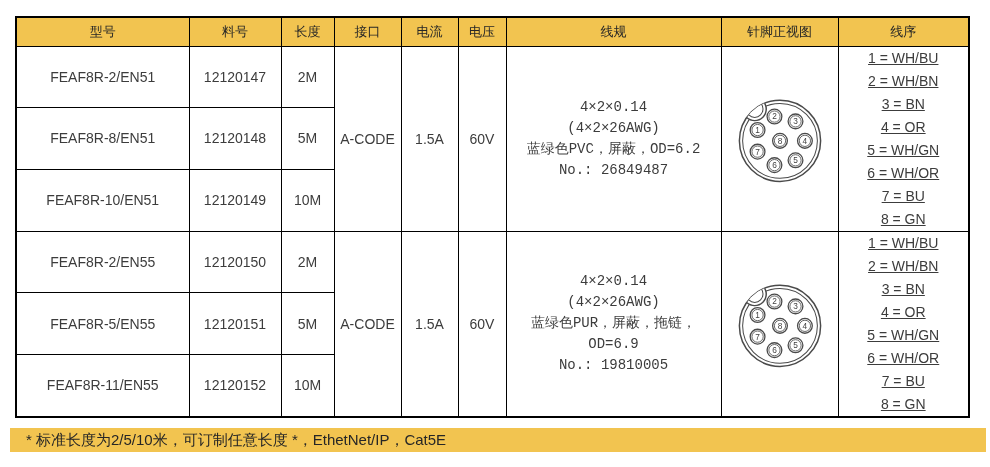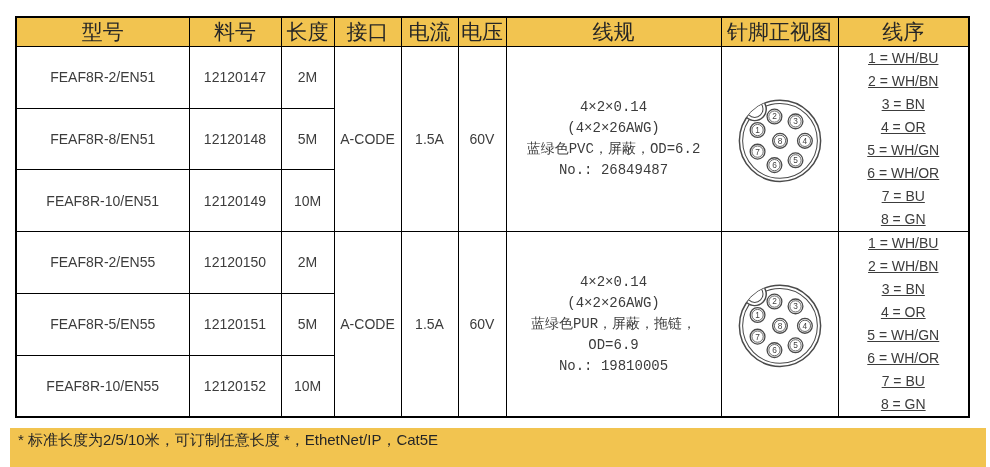--- a/index.html
+++ b/index.html
@@ -28,7 +28,7 @@
   table.spec thead th {
     background: #F2C450;
     color: #262626;
-    font-size: 21px;
+    font-size: 13px;
     font-weight: normal;
     height: 29px;
   }

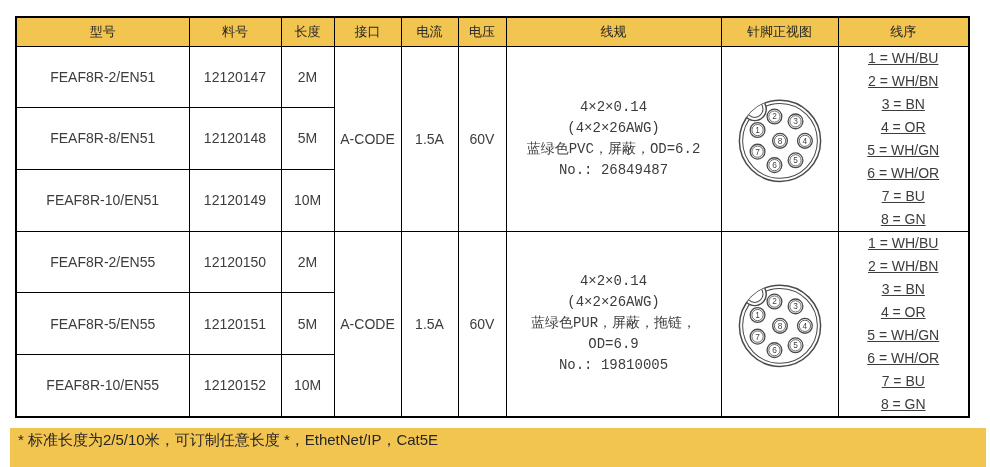--- a/index.html
+++ b/index.html
@@ -266,7 +266,7 @@
         <td>5M</td>
       </tr>
       <tr>
-        <td>FEAF8R-10/EN55</td>
+        <td>FEAF8R-11/EN55</td>
         <td>12120152</td>
         <td>10M</td>
       </tr>

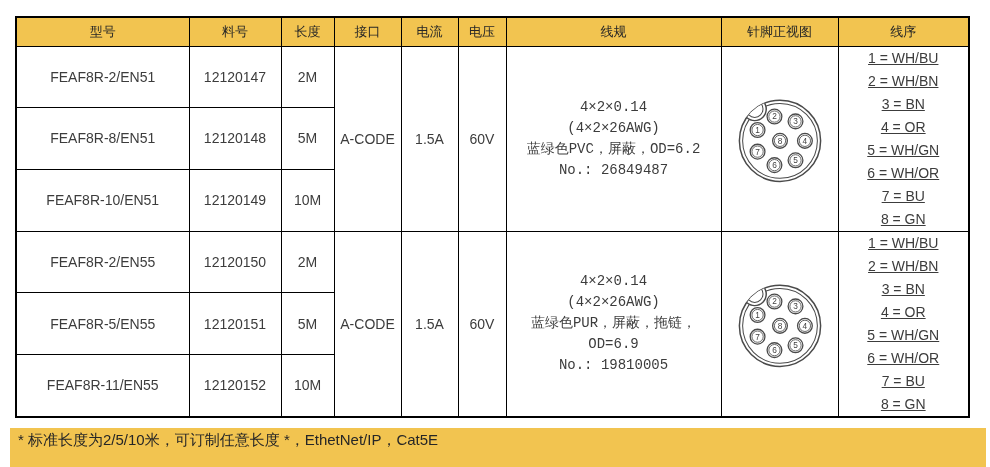--- a/index.html
+++ b/index.html
@@ -40,12 +40,12 @@
 
   .footer-bar {
     position: absolute; left: 10px; top: 428px;
-    width: 976px; height: 39px;
+    width: 976px; height: 24px;
     background: #F2C450;
     color: #262626;
     font-size: 15px;
     line-height: 24px;
-    padding-left: 8px;
+    padding-left: 16px;
     white-space: nowrap;
   }
 

